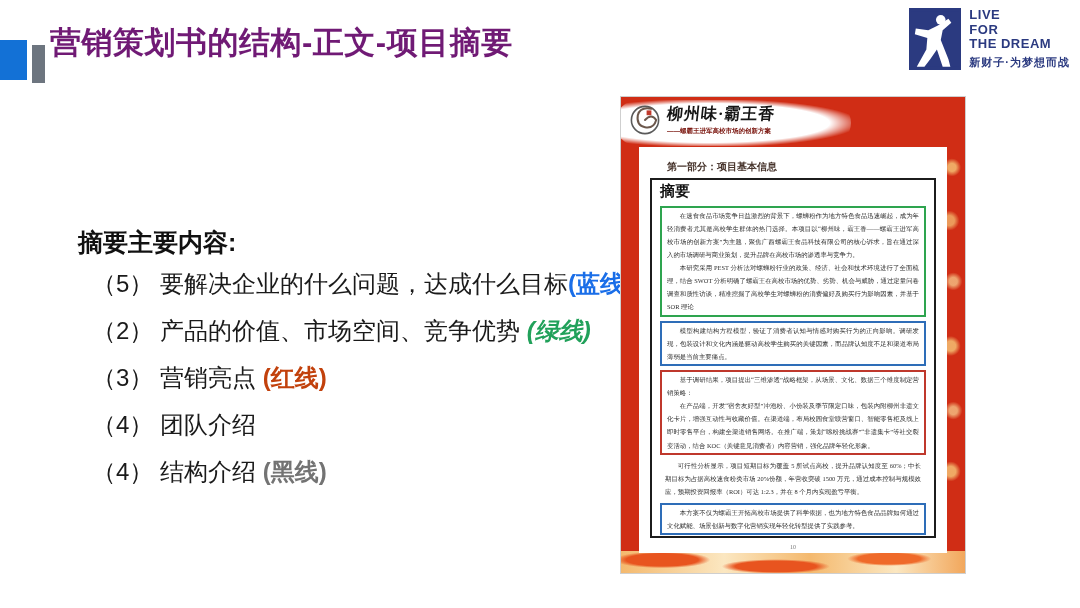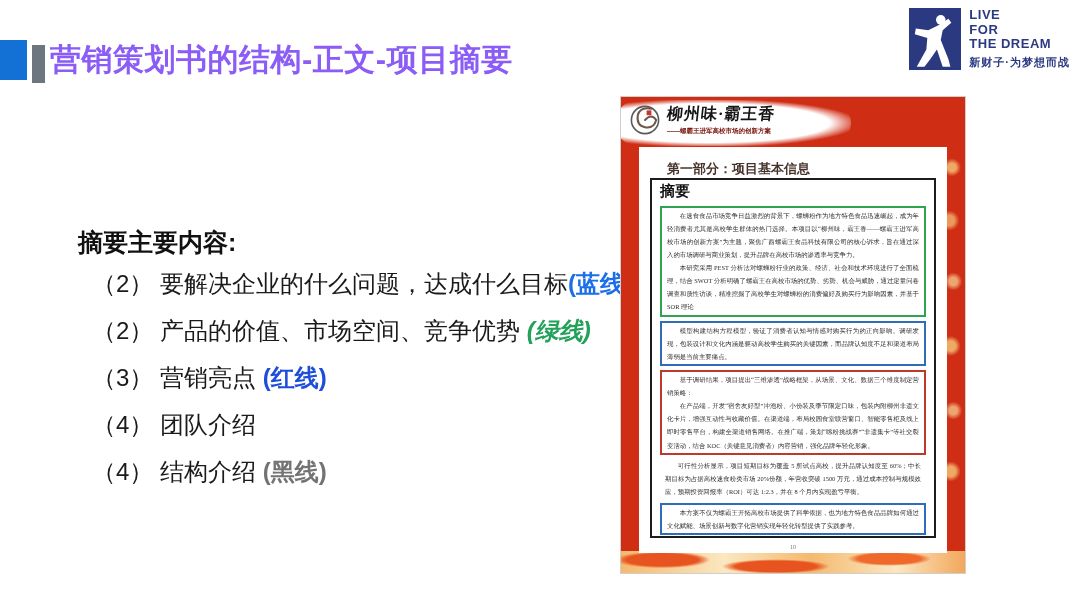--- a/index.html
+++ b/index.html
@@ -10,8 +10,8 @@
   
   .bar-blue { position:absolute; left:0; top:40px; width:27px; height:40px; background:#1371d6; }
   .bar-gray { position:absolute; left:32px; top:45px; width:13px; height:38px; background:#6d757f; }
-  .page-title { position:absolute; left:50px; top:39px; font-size:31px; font-weight:800;
-                color:#8b5cf6; letter-spacing:0.5px; white-space:nowrap; }
+  .page-title { position:absolute; left:50px; top:22px; font-size:31px; font-weight:800;
+                color:#701a75; letter-spacing:0.5px; white-space:nowrap; }
 
   .brand { position:absolute; right:10px; top:8px; display:flex; align-items:flex-start; }
   .brand-mark { width:52px; height:62px; background:#2b3a80; display:flex; align-items:center;

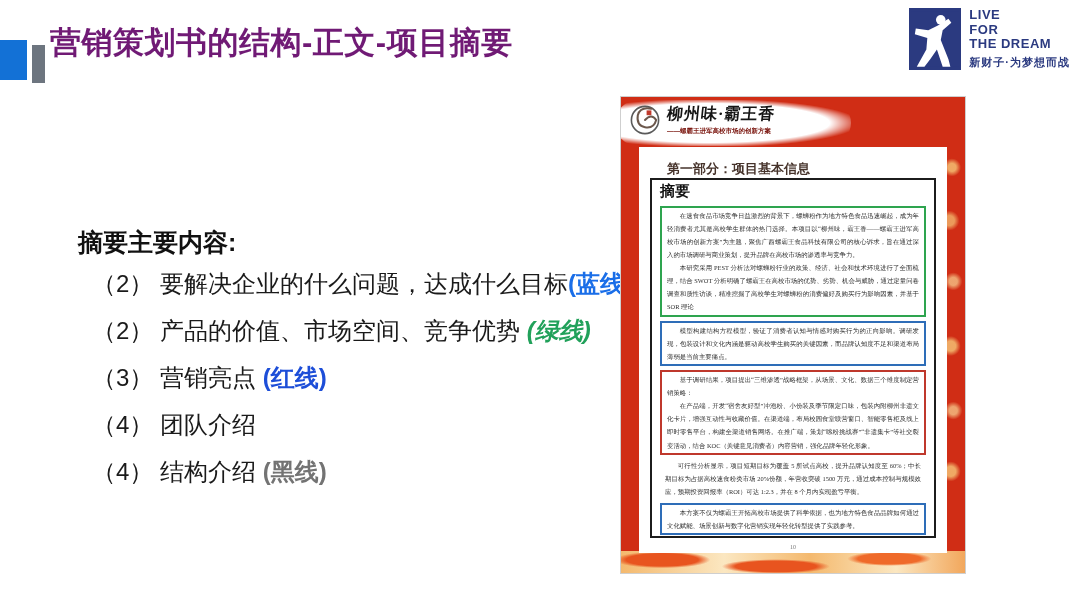--- a/index.html
+++ b/index.html
@@ -57,7 +57,7 @@
 
   .doc-page { position:absolute; left:18px; top:50px; width:308px; height:406px; background:#ffffff;
          font-family:"Liberation Serif", serif; }
-  .doc-section-label { position:absolute; left:28px; top:13px; font-size:13px; font-weight:700; color:#46332b; }
+  .doc-section-label { position:absolute; left:28px; top:13px; font-size:10px; font-weight:700; color:#46332b; }
   .doc-abstract-box { position:absolute; left:11px; top:31px; width:286px; height:360px;
          border:2px solid #1c1c1c; padding:2px 8px 0 8px; overflow:hidden; }
   .doc-abstract-title { font-size:15px; font-weight:800; color:#111; line-height:1.3; }

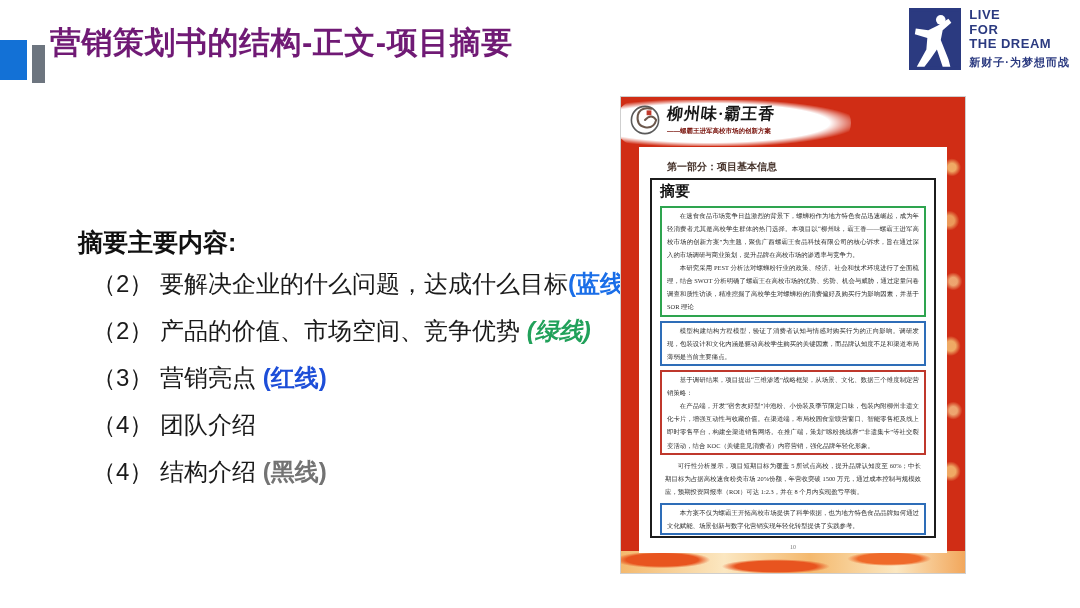--- a/index.html
+++ b/index.html
@@ -101,7 +101,7 @@
   <h2 class="summary-heading">摘要主要内容:</h2>
   <ul class="summary-list">
     <li>
-      <span>（2） 要解决企业的什么问题，达成什么目标</span><span class="tag" style="color: rgb(26, 110, 232);">(蓝线)</span>
+      <span>（5） 要解决企业的什么问题，达成什么目标</span><span class="tag" style="color: rgb(26, 110, 232);">(蓝线)</span>
     </li>
     <li>
       <span>（2） 产品的价值、市场空间、竞争优势</span><span class="tag" style="color: rgb(33, 161, 90); font-style: italic;"> (绿线)</span>

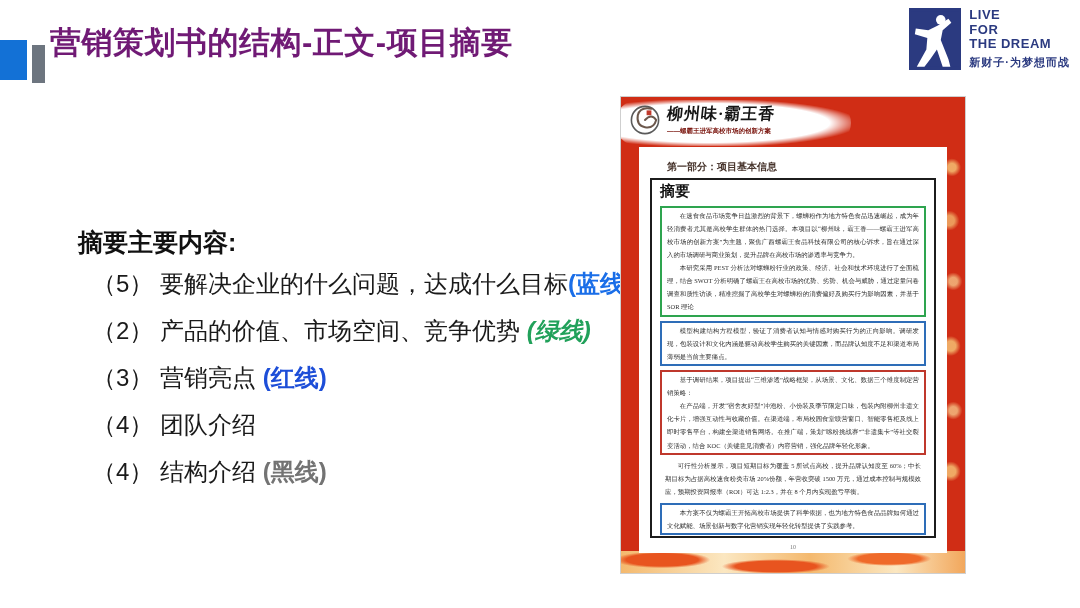--- a/index.html
+++ b/index.html
@@ -107,7 +107,7 @@
       <span>（2） 产品的价值、市场空间、竞争优势</span><span class="tag" style="color: rgb(33, 161, 90); font-style: italic;"> (绿线)</span>
     </li>
     <li>
-      <span>（3） 营销亮点</span><span class="tag" style="color: #1d4ed8;"> (红线)</span>
+      <span>（3） 营销亮点</span><span class="tag" style="color: #c2410c;"> (红线)</span>
     </li>
     <li>
       <span>（4） 团队介绍</span><span class="tag" style="color: rgb(17, 17, 17);"></span>

